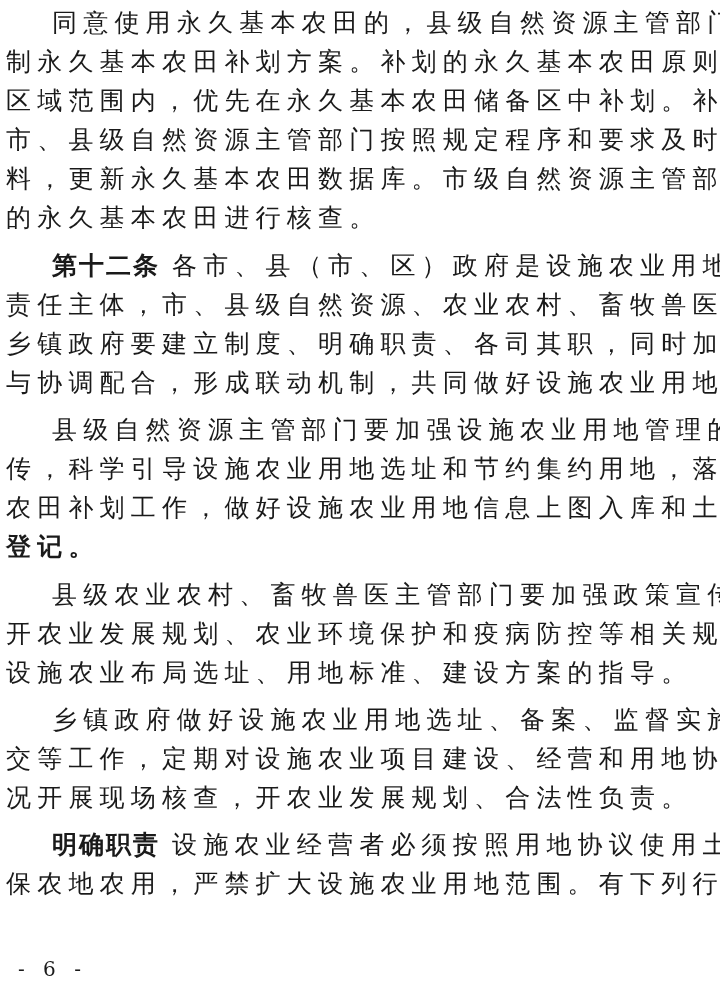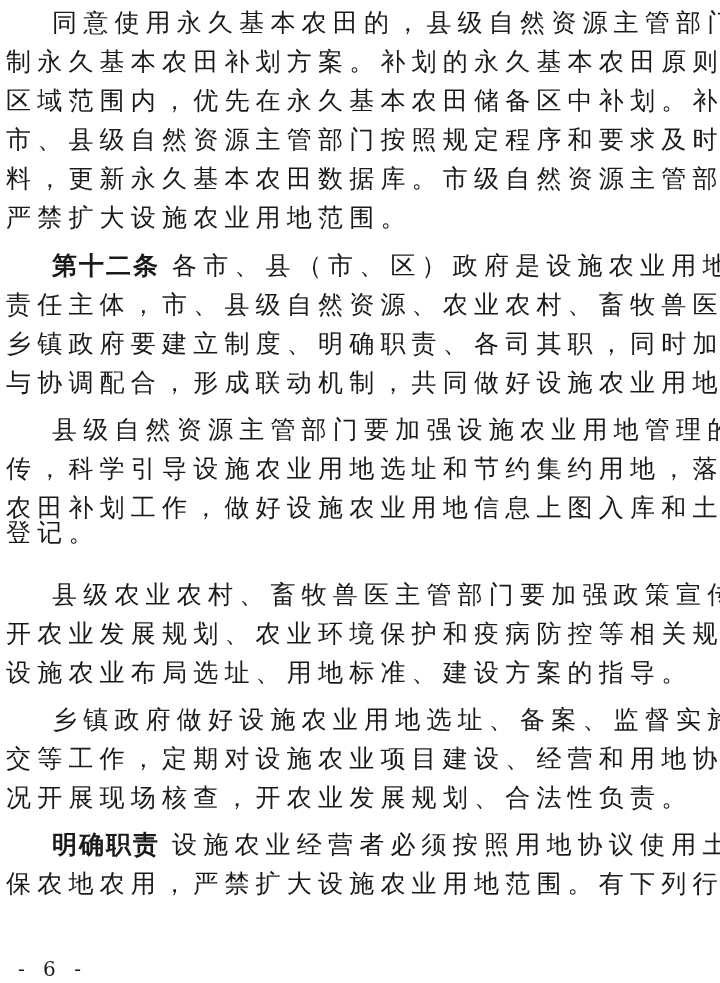--- a/index.html
+++ b/index.html
@@ -58,7 +58,7 @@
   <div class="line" style="top:81px;"><span>区域范围内，优先在永久基本农田储备区中补划。补划完成后，</span></div>
   <div class="line" style="top:120px;"><span>市、县级自然资源主管部门按照规定程序和要求及时上报补划资</span></div>
   <div class="line" style="top:159px;"><span>料，更新永久基本农田数据库。市级自然资源主管部门要对补划</span></div>
-  <div class="line" style="top:198px;"><span>严禁扩大设施农业用地范围。</span></div>
+  <div class="line" style="top:198px;"><span>的永久基本农田进行核查。</span></div>
 
   <div class="line indent" style="top:246px;">
     <span class="article-heading">第十二条</span><span>各市、县（市、区）政府是设施农业用地监管的</span>

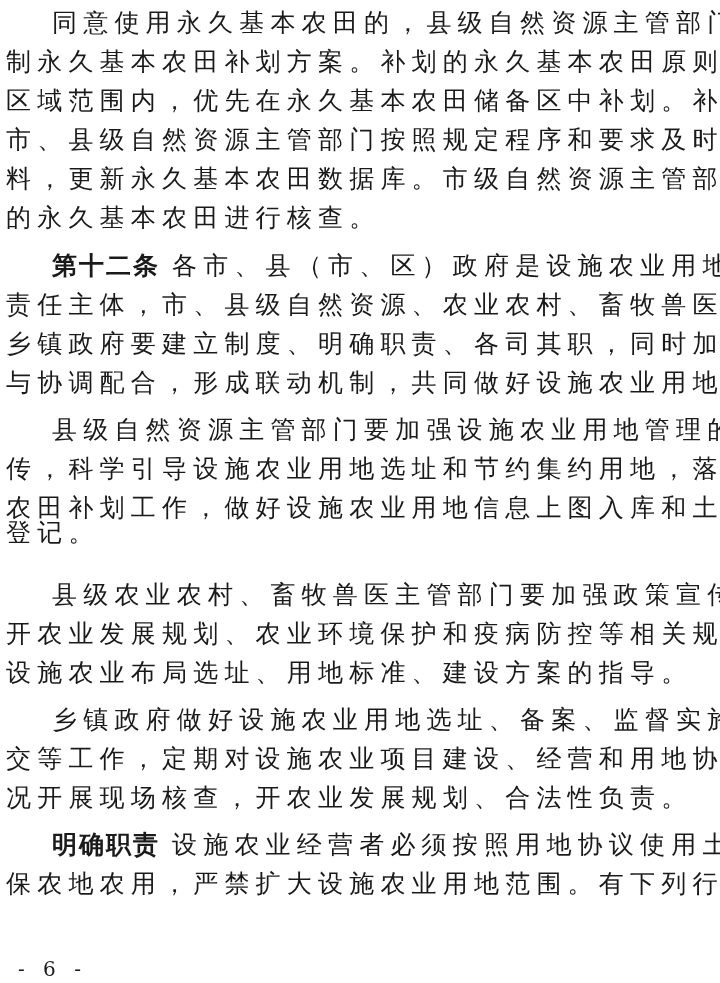--- a/index.html
+++ b/index.html
@@ -70,7 +70,7 @@
   <div class="line indent" style="top:410px;"><span>县级自然资源主管部门要加强设施农业用地管理的政策宣</span></div>
   <div class="line" style="top:449px;"><span>传，科学引导设施农业用地选址和节约集约用地，落实永久基本</span></div>
   <div class="line" style="top:488px;"><span>农田补划工作，做好设施农业用地信息上图入库和土地变更调查</span></div>
-  <div class="line" style="top:513px;"><span>登记。</span></div>
+  <div class="line" style="top:527px;font-weight:bold;"><span>登记。</span></div>
 
   <div class="line indent" style="top:575px;"><span>县级农业农村、畜牧兽医主管部门要加强政策宣传，主动公</span></div>
   <div class="line" style="top:614px;"><span>开农业发展规划、农业环境保护和疫病防控等相关规定，负责对</span></div>

